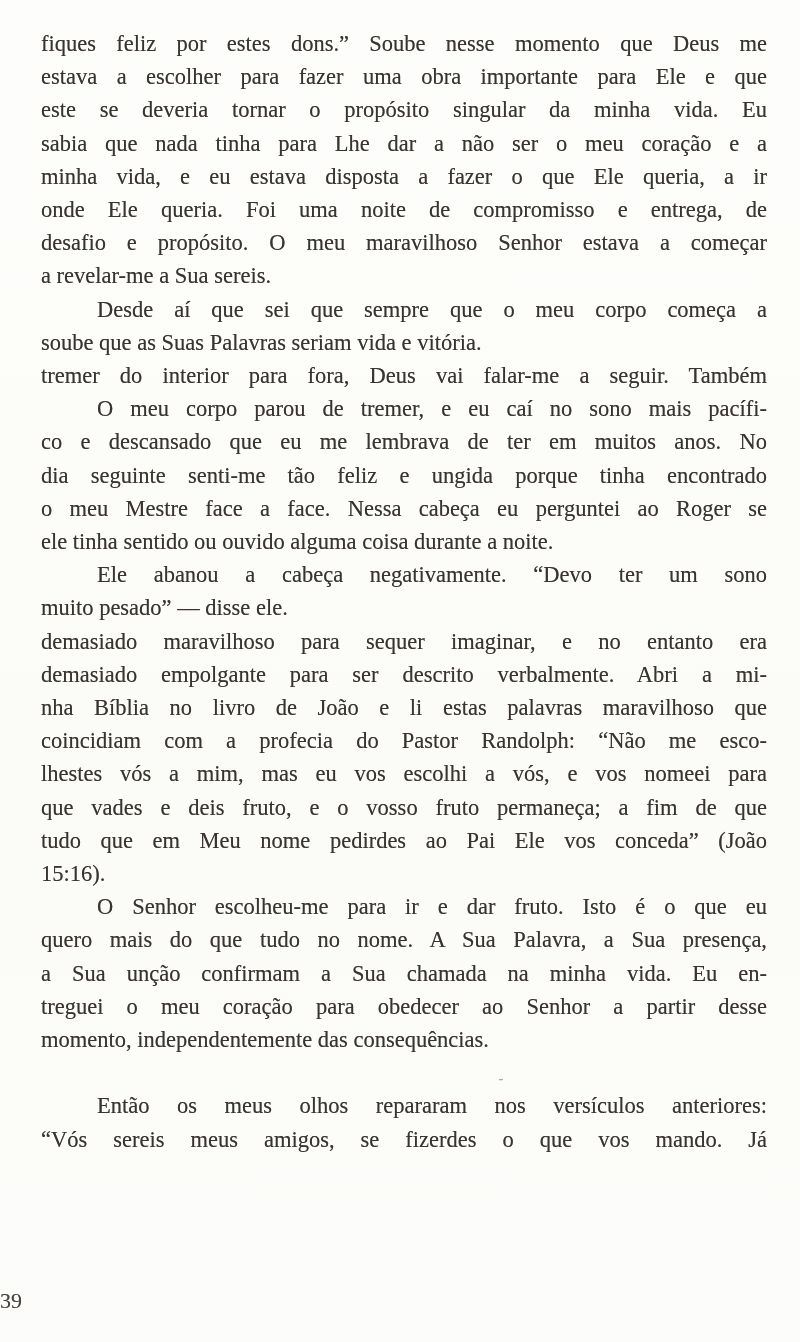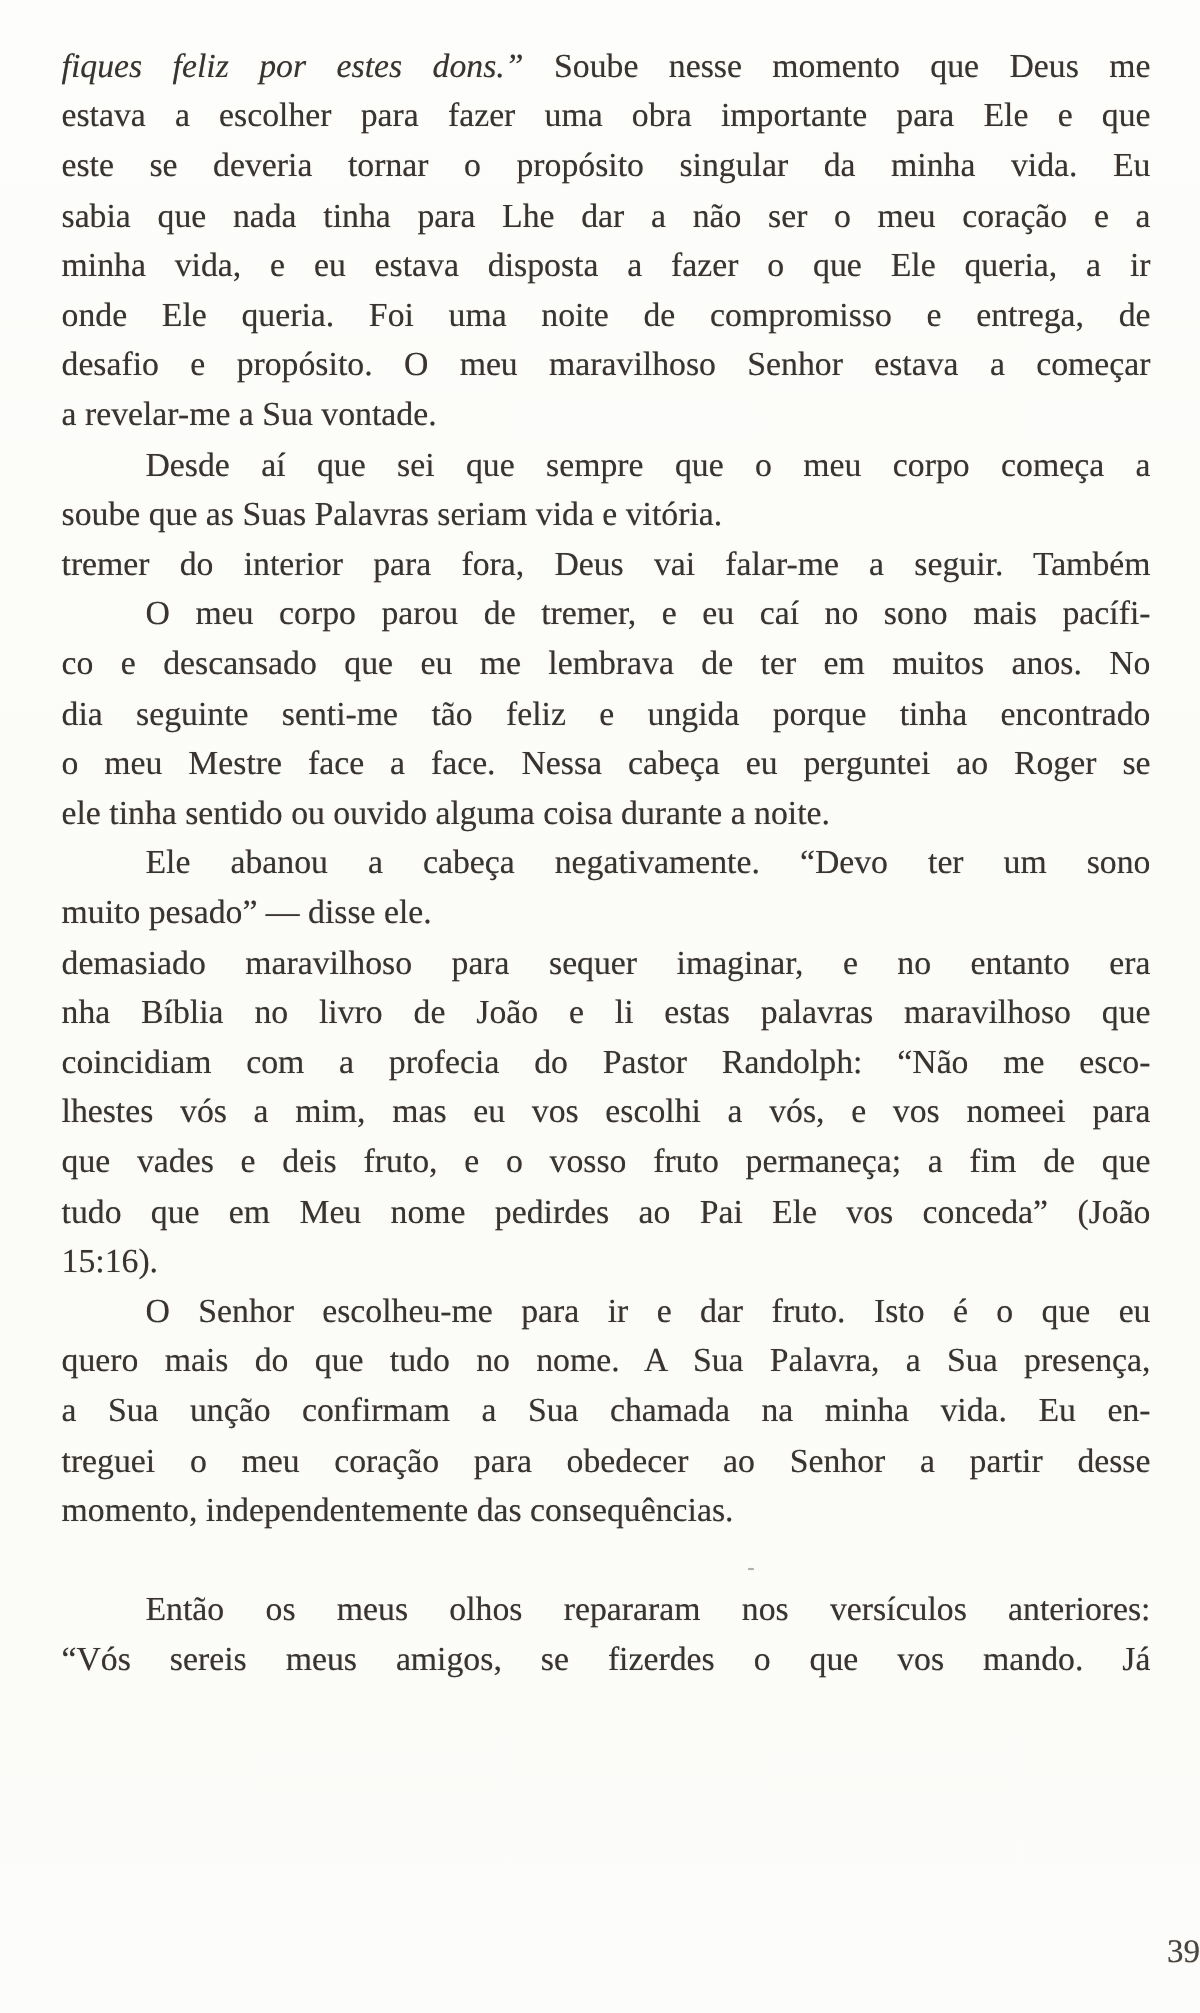--- a/index.html
+++ b/index.html
@@ -31,7 +31,7 @@
   }
   .line.last { text-align-last: left; }
   .line.indent { text-indent: 56px; }
-  .it { font-style: italic; }
+  .it { }
   .gap-line {
     height: 33.2px;
     position: relative;

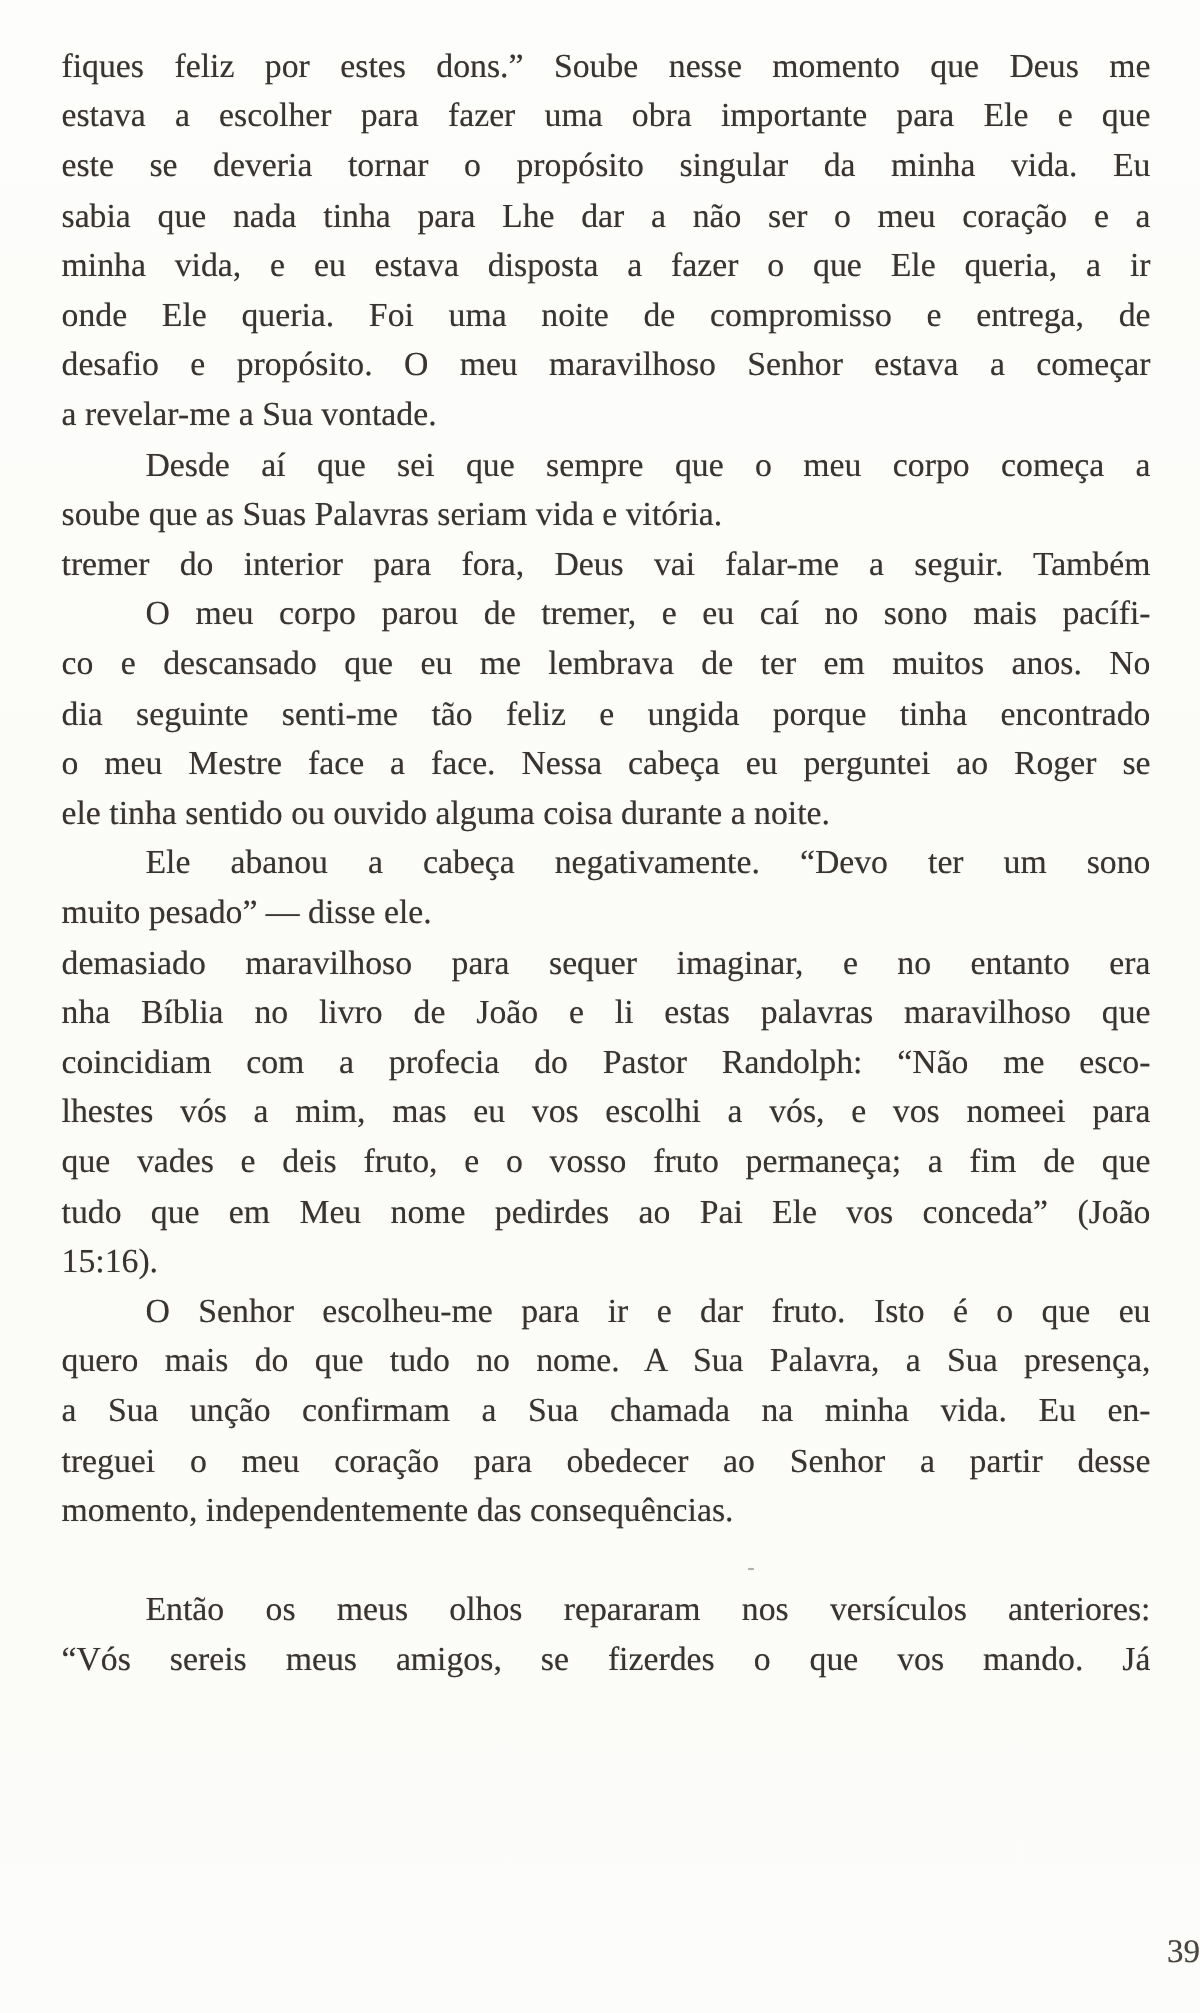--- a/index.html
+++ b/index.html
@@ -68,7 +68,7 @@
       <div class="line"><span>minha vida, e eu estava disposta a fazer o que Ele queria, a ir</span></div>
       <div class="line"><span>onde Ele queria. Foi uma noite de compromisso e entrega, de</span></div>
       <div class="line"><span>desafio e propósito. O meu maravilhoso Senhor estava a começar</span></div>
-      <div class="line last"><span>a revelar-me a Sua vontade.</span></div>
+      <div class="line last"><span>a revelar-me a Sua sereis.</span></div>
     </div>
     <div class="para">
       <div class="line indent"><span>Desde aí que sei que sempre que o meu corpo começa a</span></div>

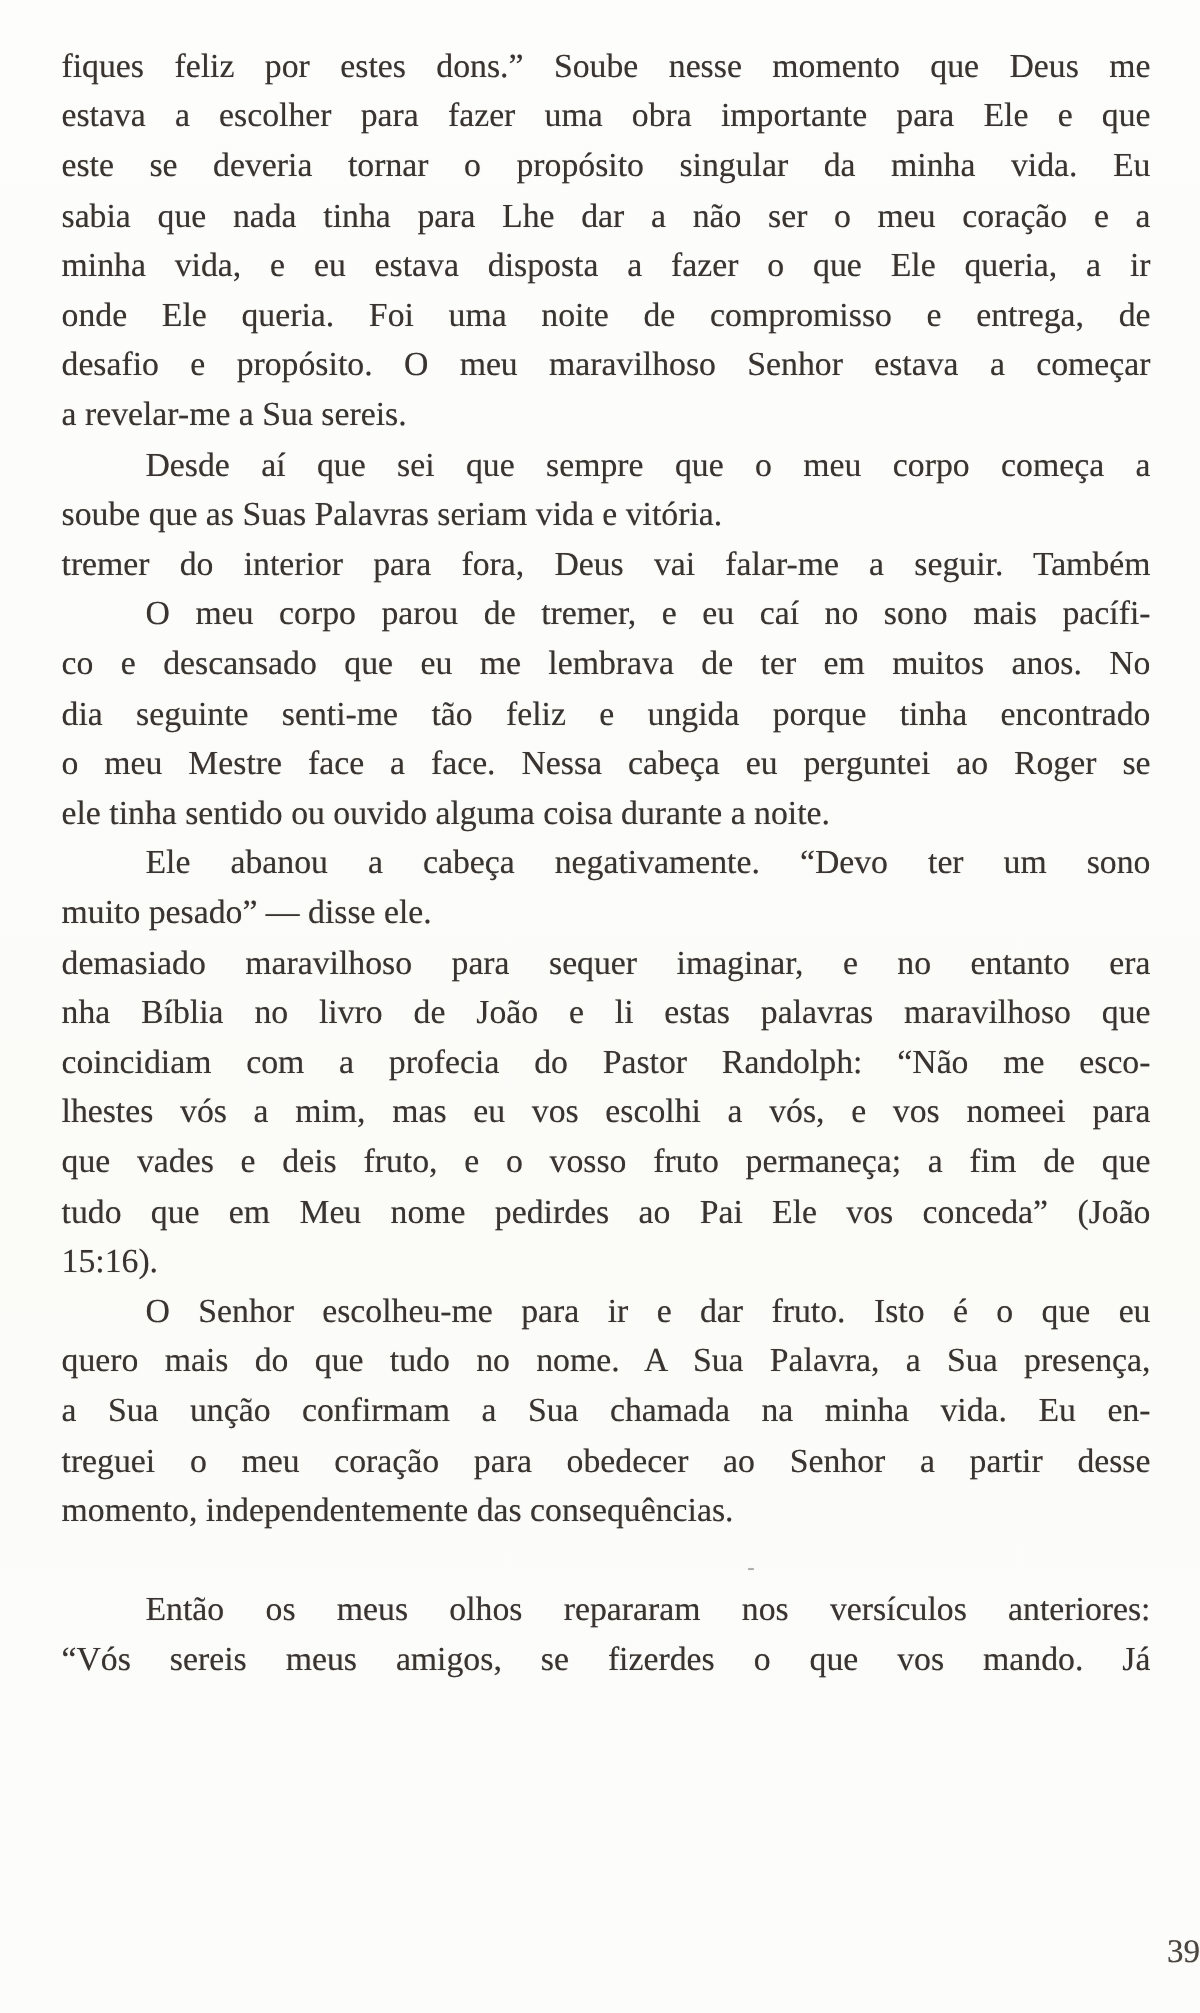--- a/index.html
+++ b/index.html
@@ -88,6 +88,7 @@
     </div>
     <div class="para">
       <div class="line"><span>demasiado maravilhoso para sequer imaginar, e no entanto era</span></div>
+      <div class="line"><span>demasiado empolgante para ser descrito verbalmente. Abri a mi-</span></div>
       <div class="line"><span>nha Bíblia no livro de João e li estas palavras maravilhoso que</span></div>
       <div class="line"><span>coincidiam com a profecia do Pastor Randolph: “Não me esco-</span></div>
       <div class="line"><span>lhestes vós a mim, mas eu vos escolhi a vós, e vos nomeei para</span></div>

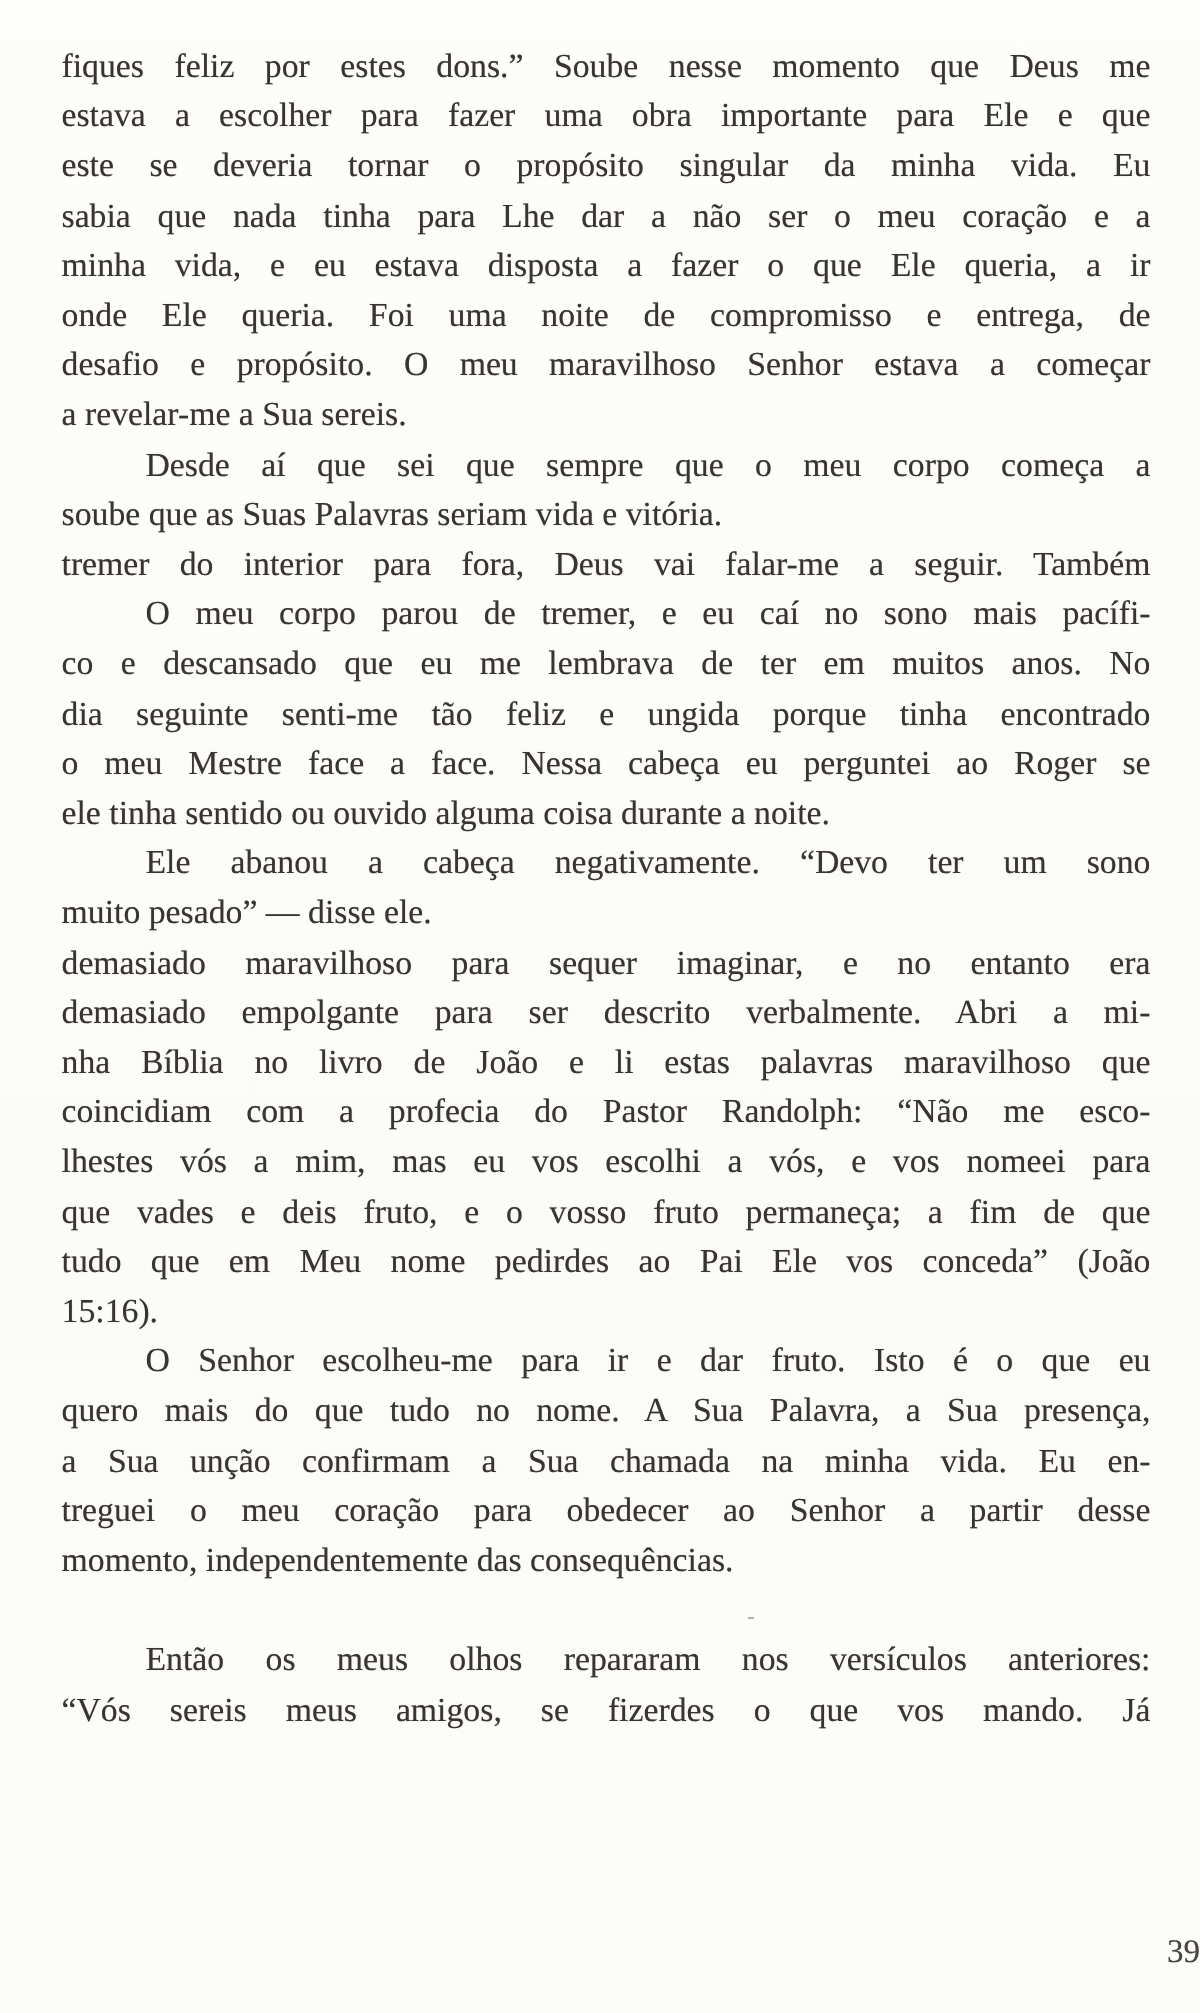--- a/index.html
+++ b/index.html
@@ -50,7 +50,7 @@
     top: 1288px;
     left: 0;
     width: 800px;
-    text-align: right;
+    text-align: left;
     font-size: 22px;
     color: #4a453f;
     text-shadow: 0 0 0.5px rgba(70, 64, 58, 0.5);

